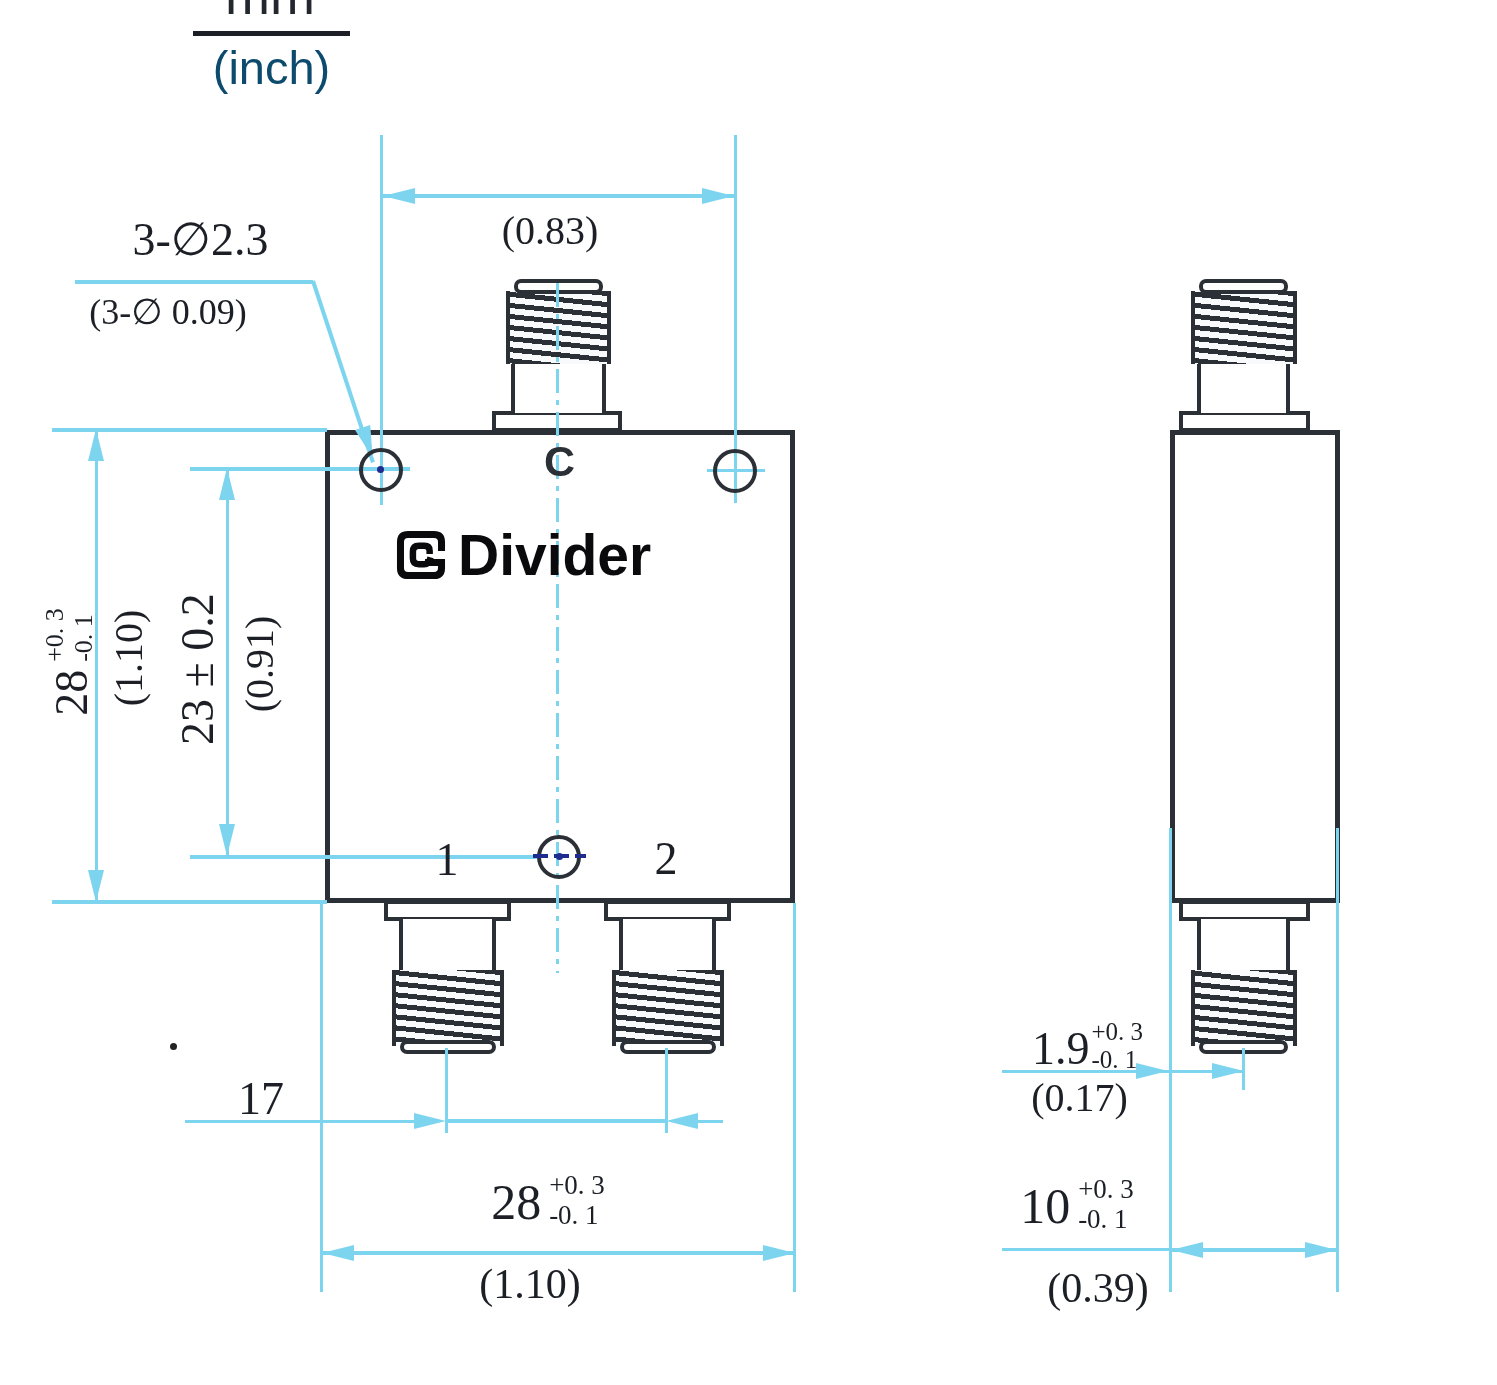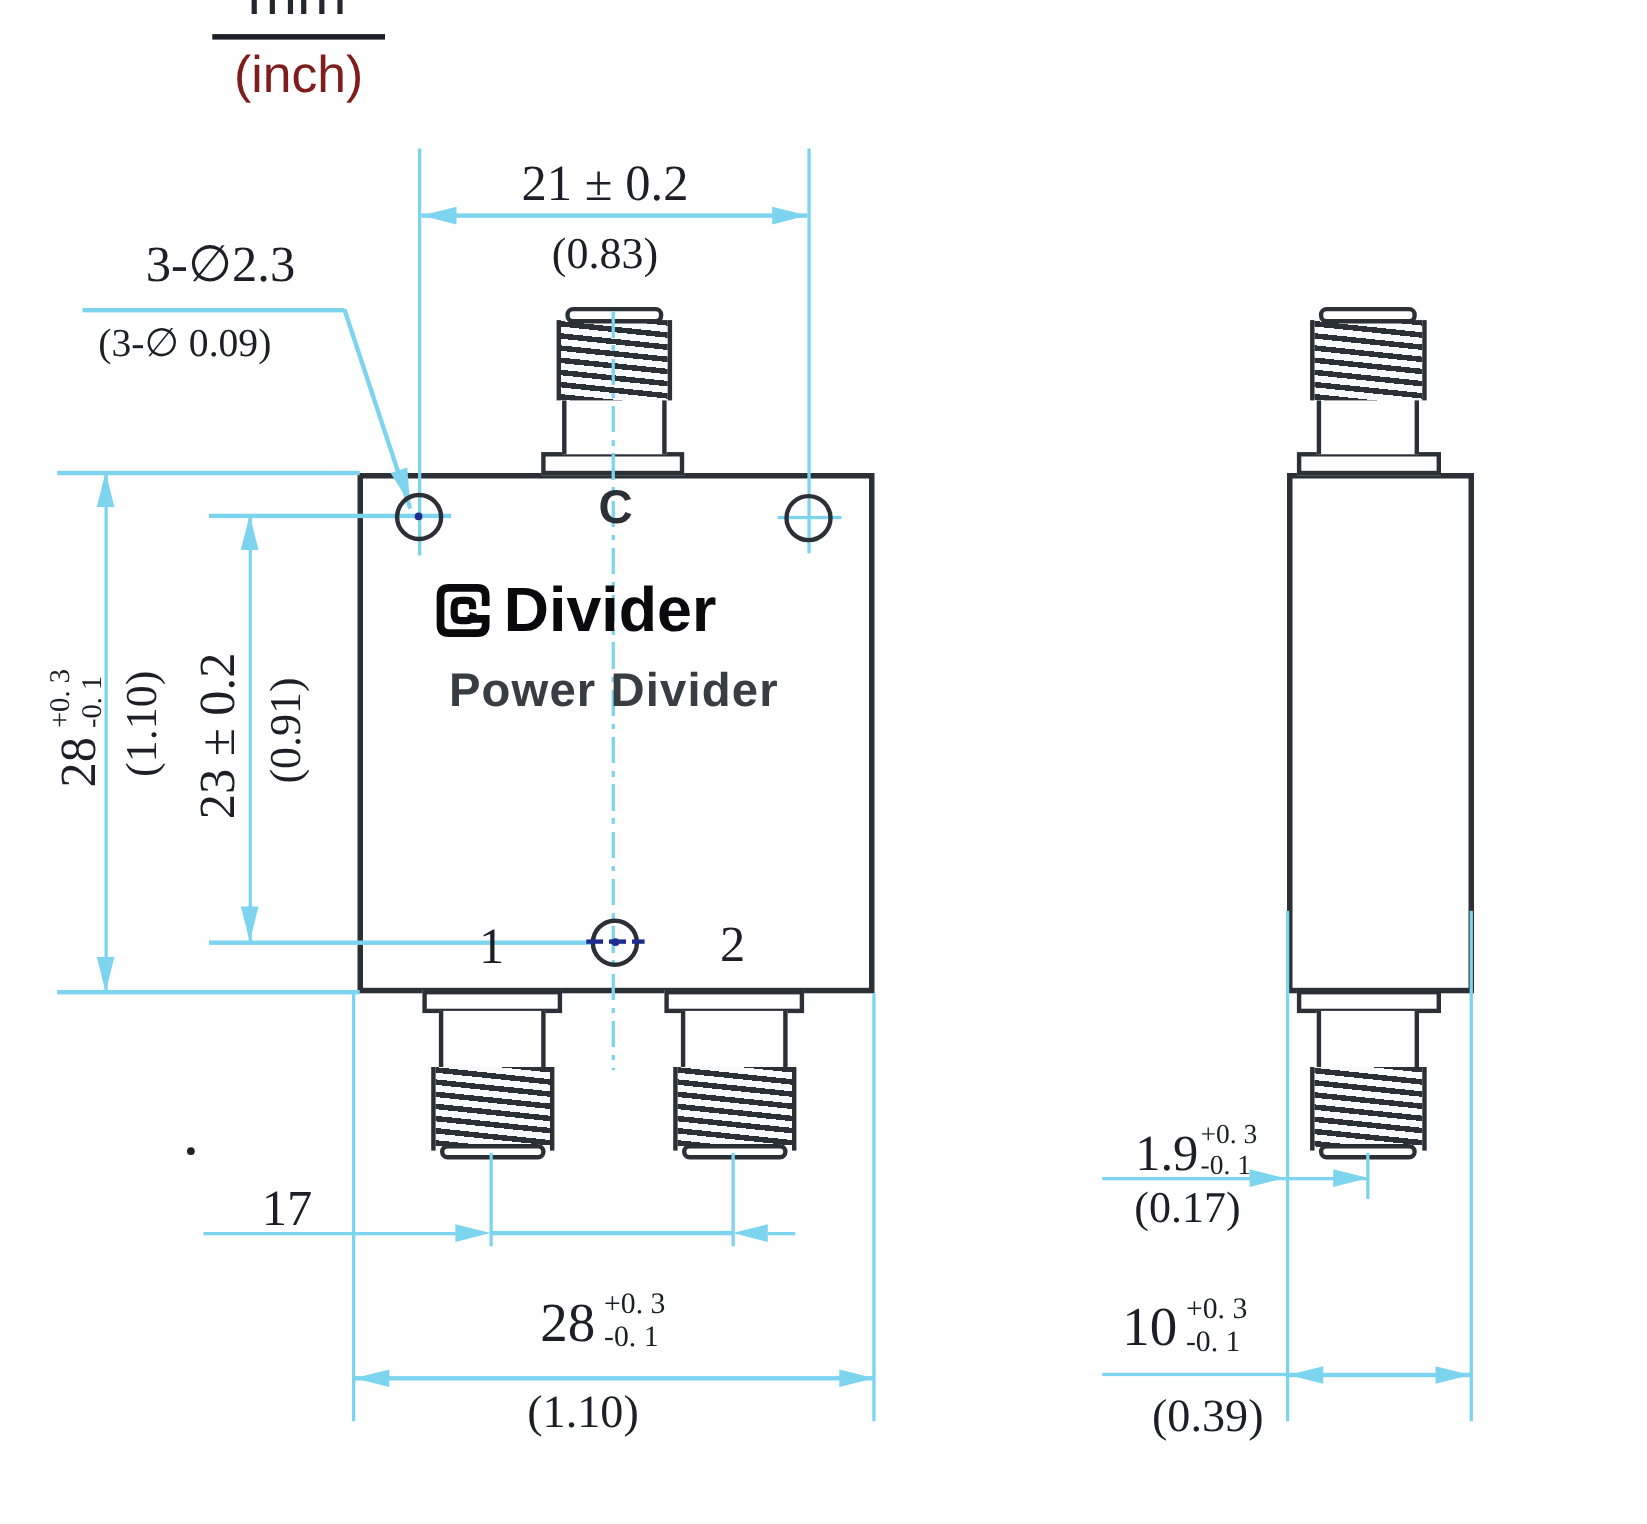--- a/index.html
+++ b/index.html
@@ -48,7 +48,7 @@
             font-size:54px; color:#24282e;}
   .fracline{position:absolute; height:5px; background:#1c2026;}
   .unit-bottom{position:absolute; font-family:"Liberation Sans","DejaVu Sans",sans-serif; font-size:47px;
-            color:#7f1d1d; text-align:center;}
+            color:#0c4a6e; text-align:center;}
 </style>
 </head>
 <body>

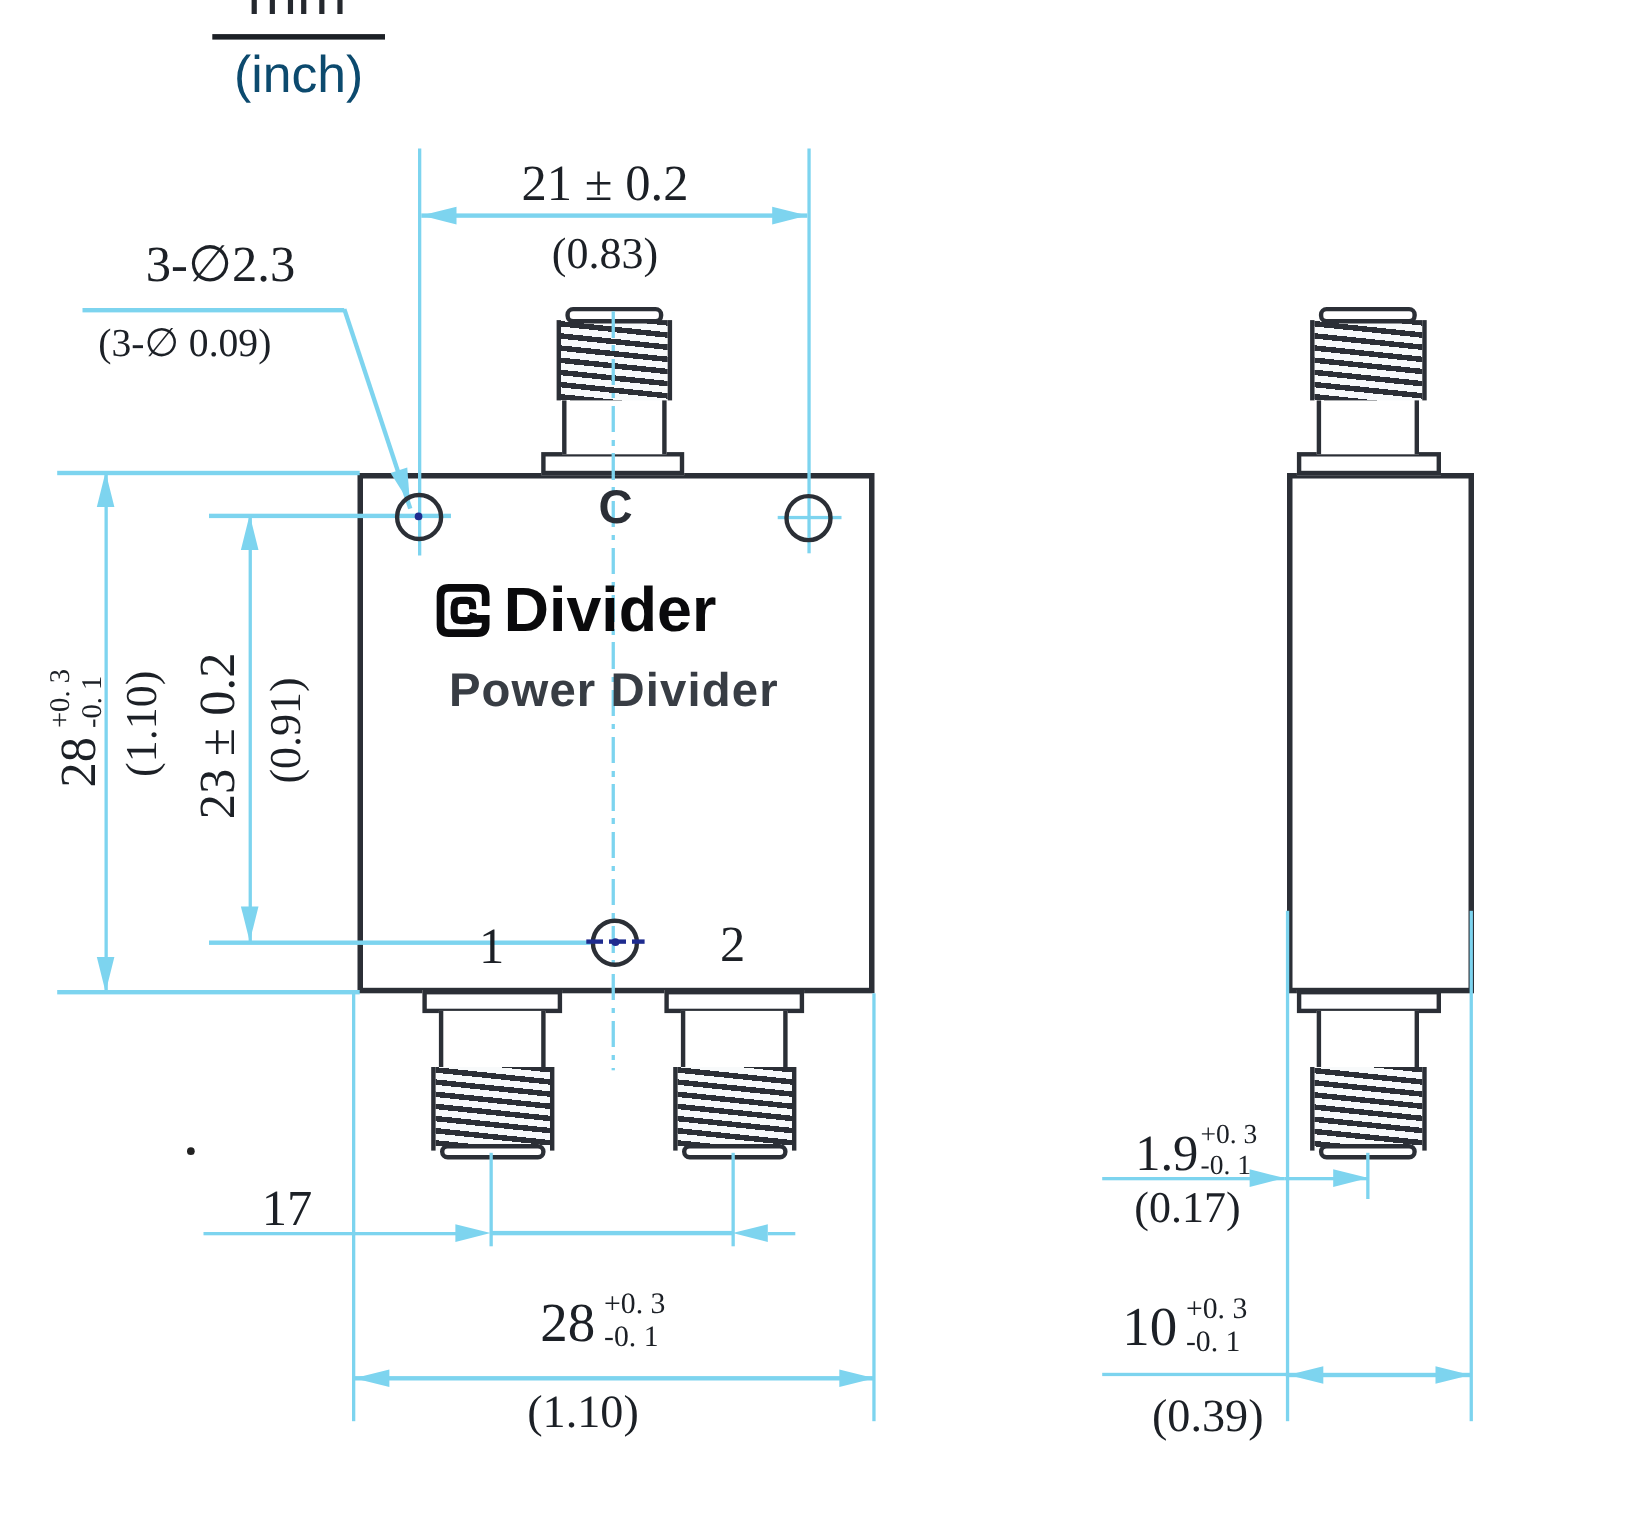--- a/index.html
+++ b/index.html
@@ -154,7 +154,6 @@
 
   <div class="abs" style="left:170px; top:1043px; width:7px; height:7px; border-radius:50%; background:#222;"></div>
 
-  <div class="dim" style="left:455px; top:140px; width:190px;">21 ± 0.2</div>
   <div class="dim paren" style="left:476px; top:207px; width:148px;">(0.83)</div>
 
   <div class="dim" style="left:88px; top:212px; width:225px;">3-∅2.3</div>

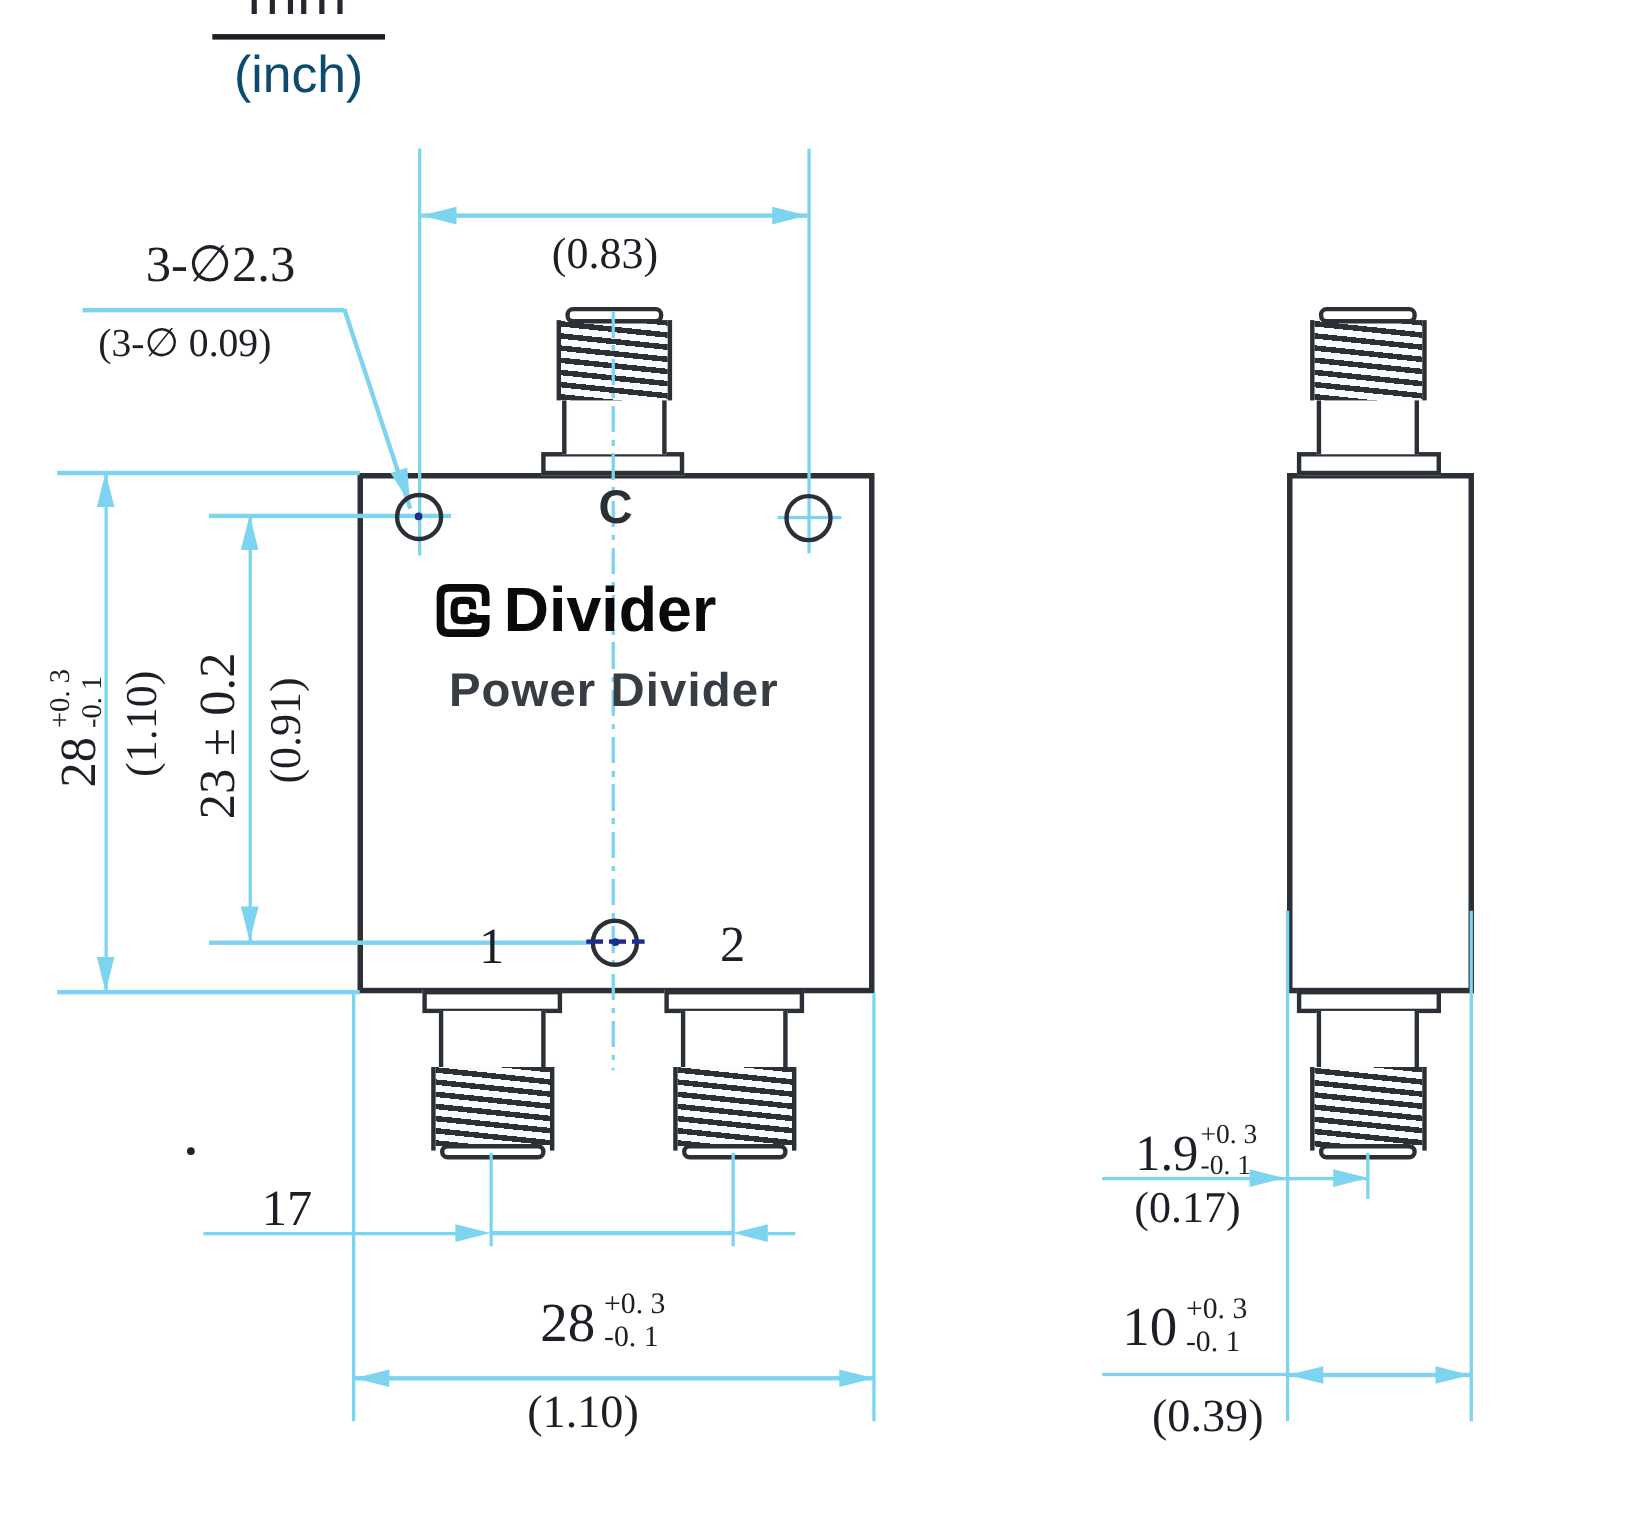--- a/index.html
+++ b/index.html
@@ -213,7 +213,6 @@
     </span>
     <span class="logo-text">Divider</span>
   </div>
-  <div class="subtitle" style="left:358px; top:604px; width:400px;">Power Divider</div>
 
 </div>
 

